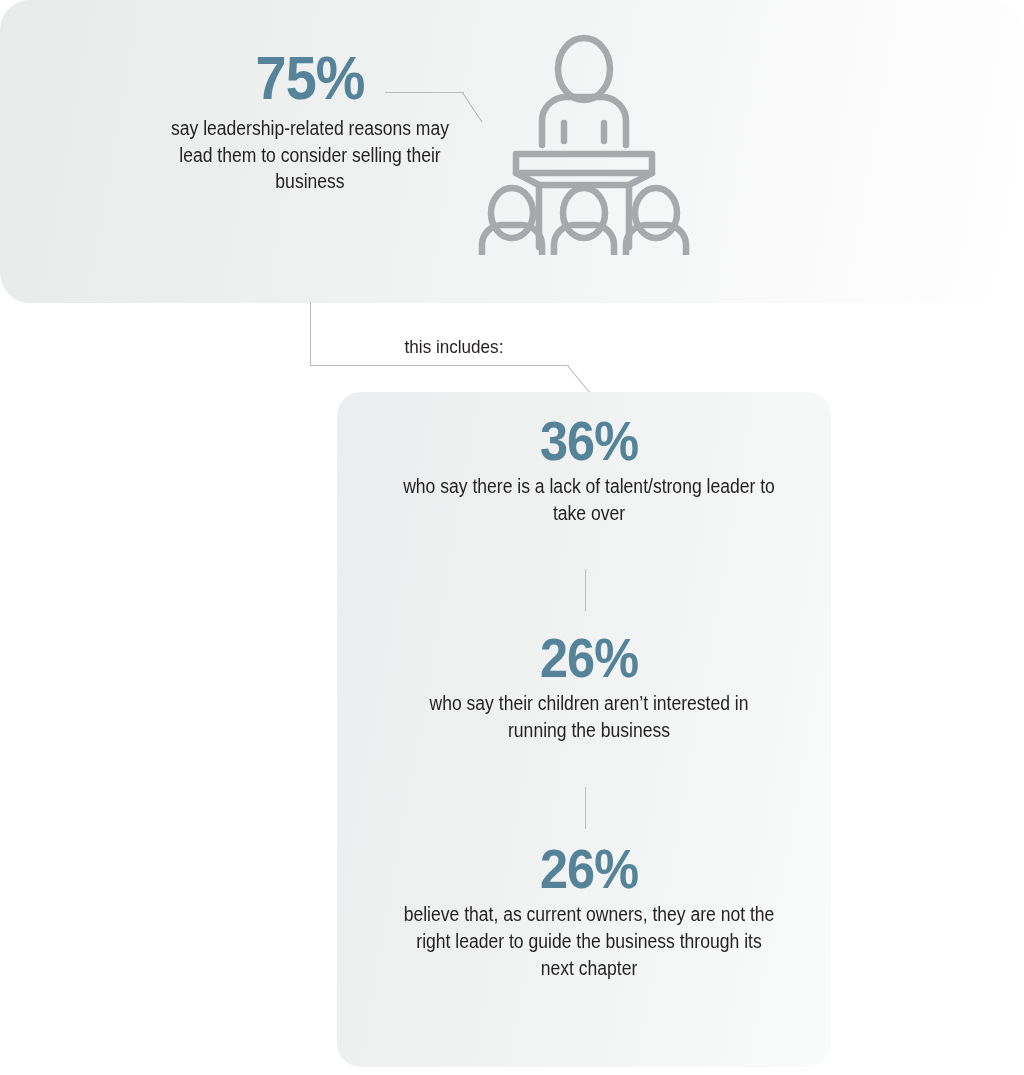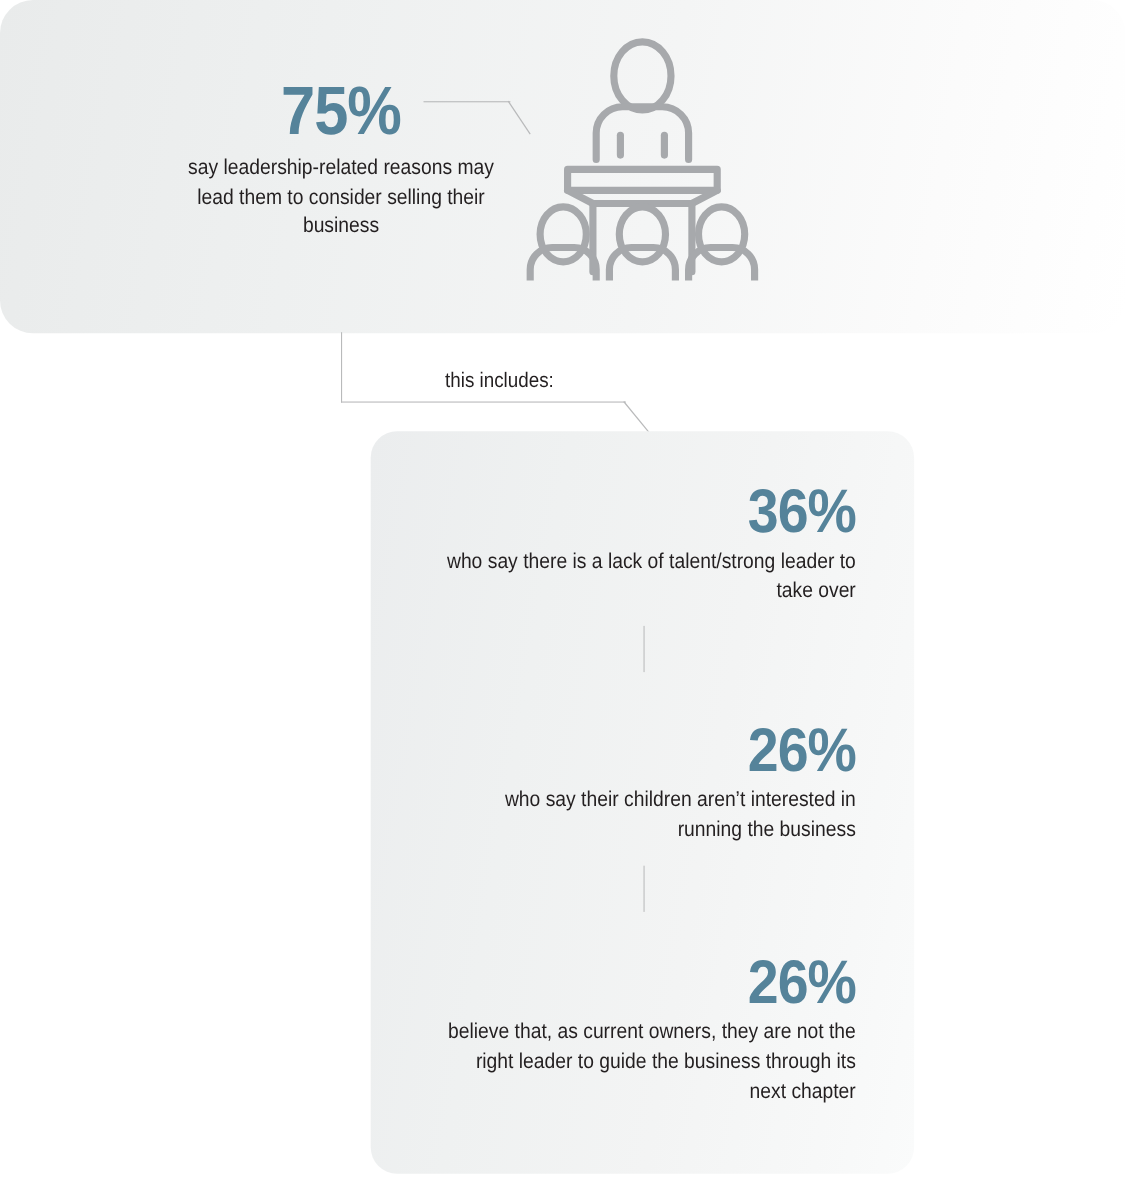--- a/index.html
+++ b/index.html
@@ -41,7 +41,6 @@
   .stat-block {
     position: absolute;
     text-align: center;
-    margin-top: 24px;
   }
   .pct {
     color: #55839a;

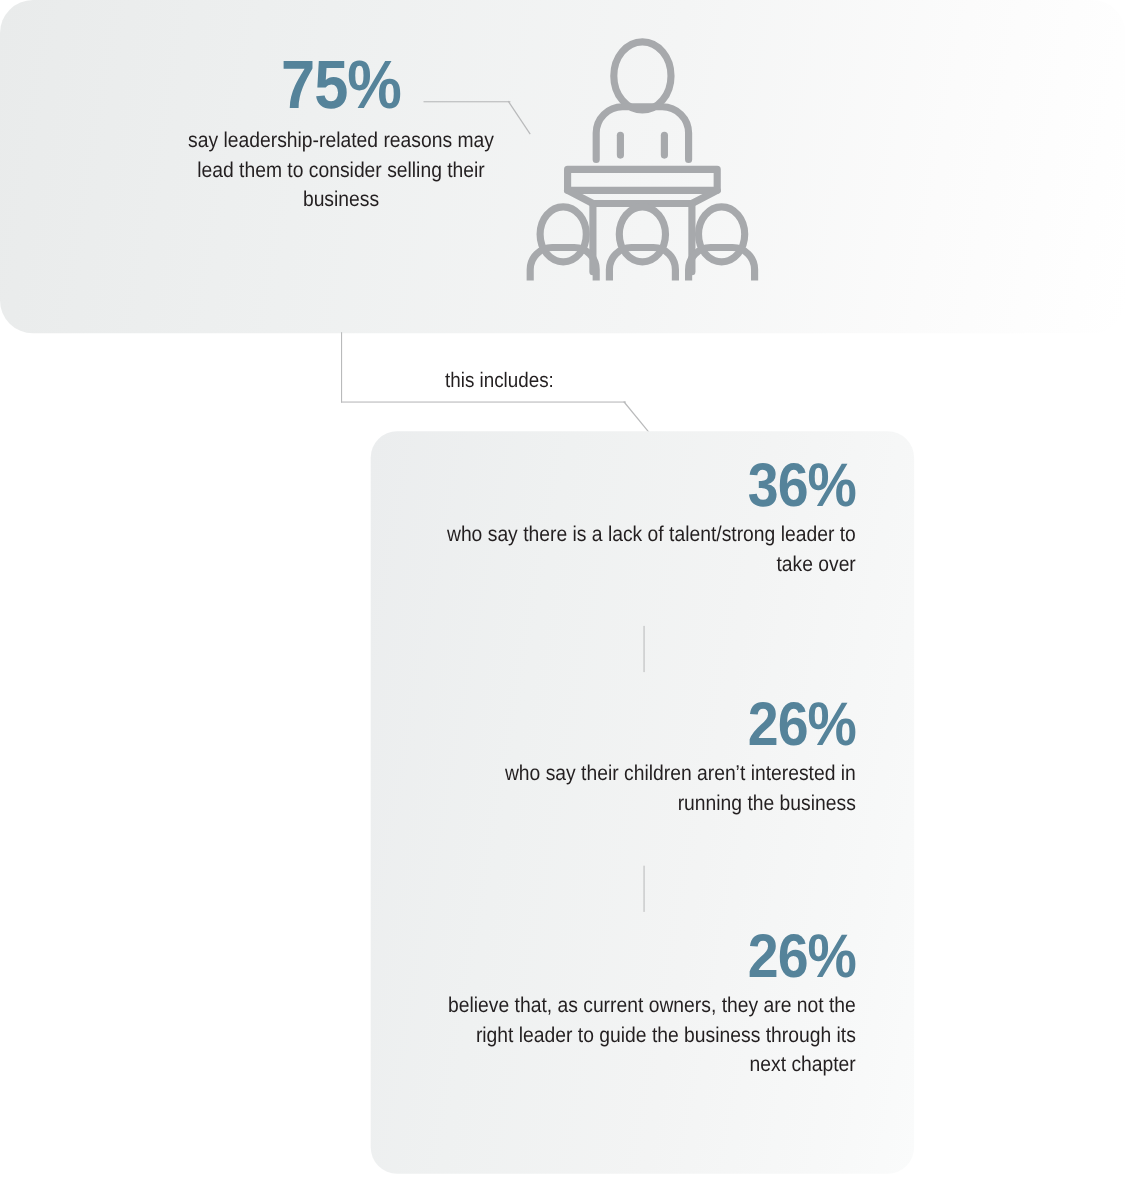--- a/index.html
+++ b/index.html
@@ -69,7 +69,7 @@
   #hero-block .desc { font-size: 19.5px; line-height: 1.36; margin-top: 6px; }
 
   
-  .detail-block { width: 420px; left: 379px; text-align: right; }
+  .detail-block { width: 420px; left: 379px; }
   .detail-block .pct { font-size: 56px; }
   .detail-block .desc { font-size: 19.5px; line-height: 1.375; margin-top: 4px; }
 

